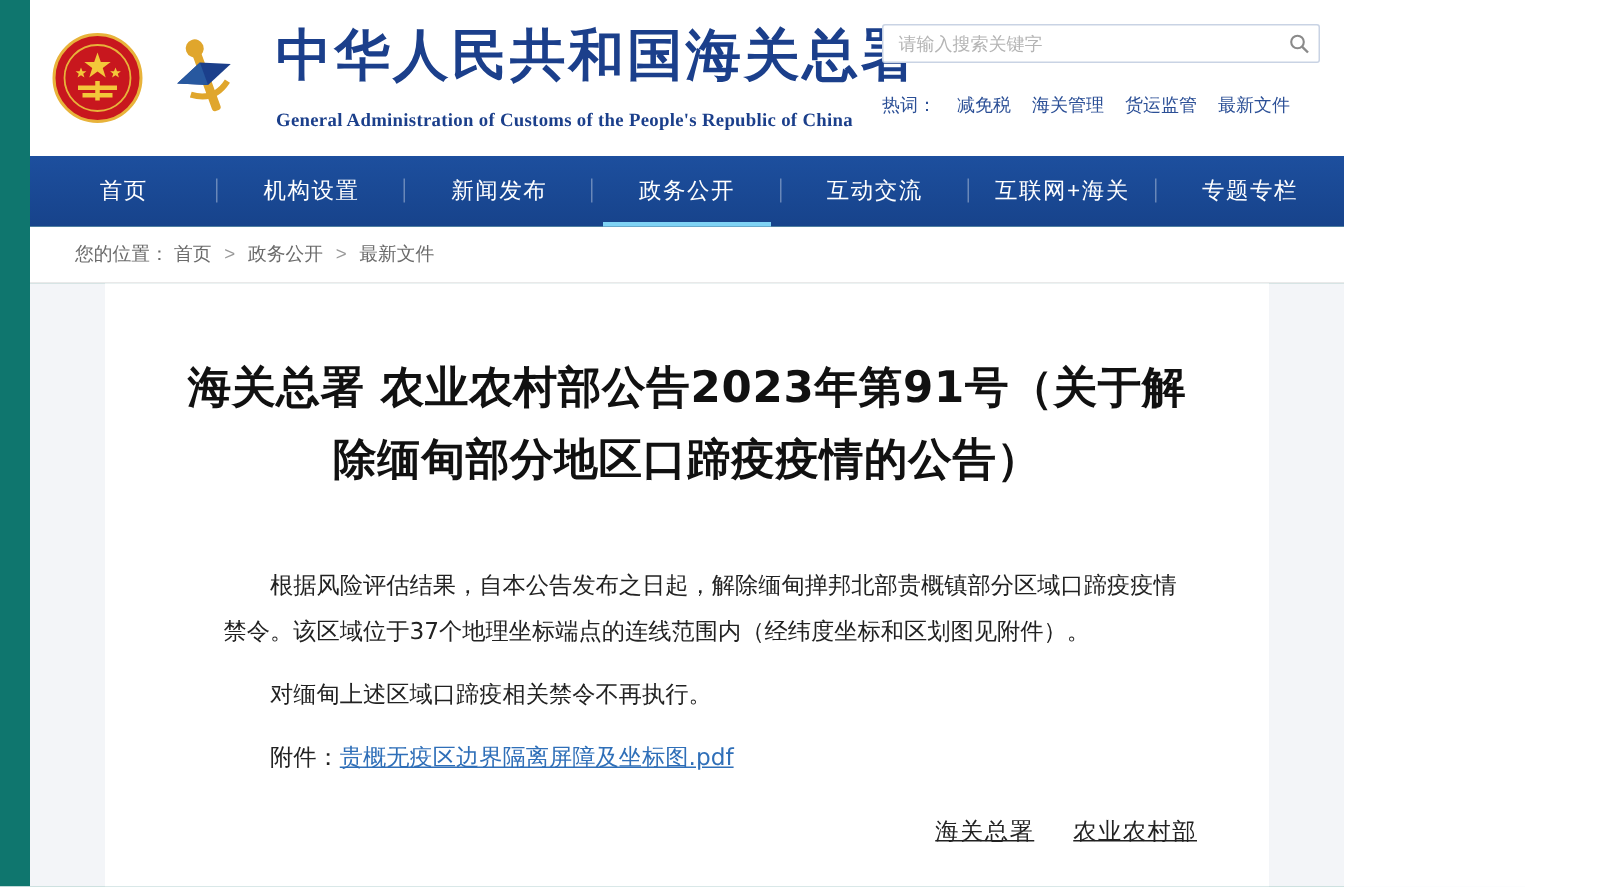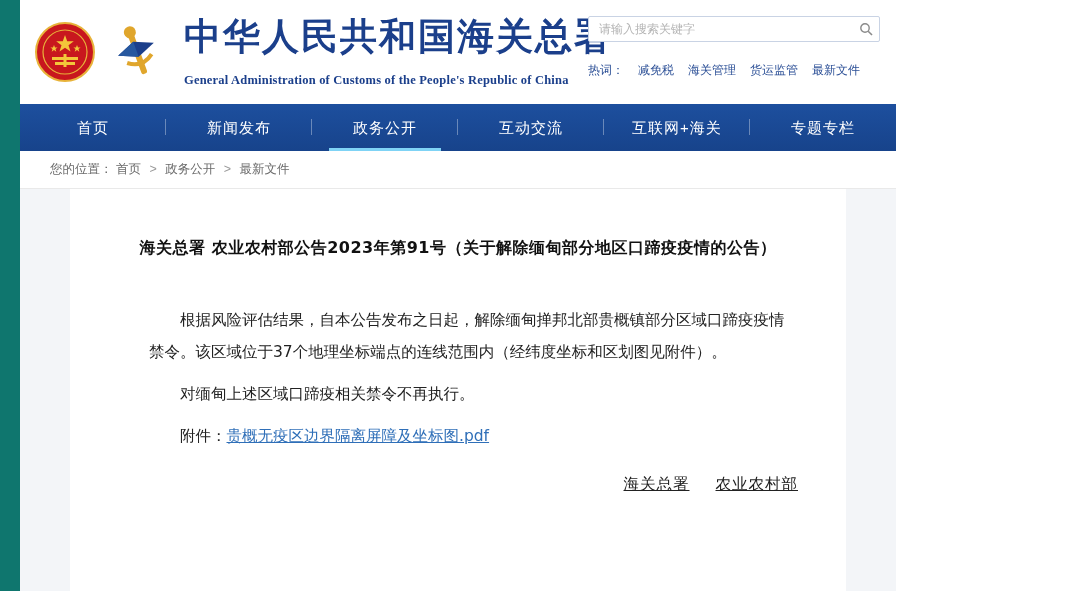--- a/index.html
+++ b/index.html
@@ -296,6 +296,10 @@
         <span class="sep"></span>
       </div>
       <div class="nav-item">
+        <span>机构设置</span>
+        <span class="sep"></span>
+      </div>
+      <div class="nav-item">
         <span>新闻发布</span>
         <span class="sep"></span>
       </div>

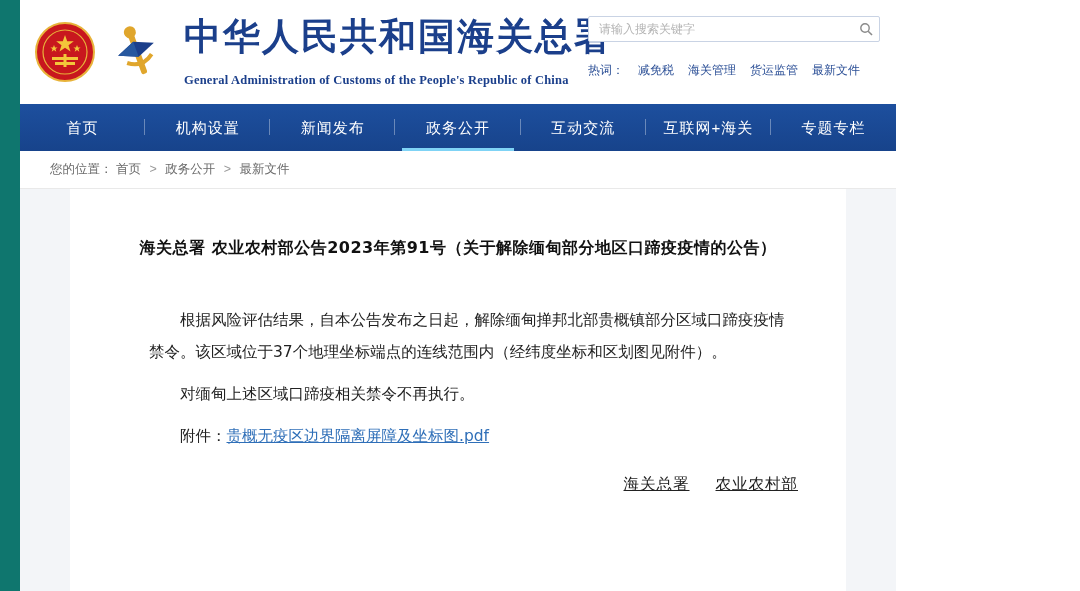--- a/index.html
+++ b/index.html
@@ -195,7 +195,7 @@
   .doc-title {
     font-family: "DejaVu Sans", sans-serif;
     font-weight: bold;
-    font-size: 16px;
+    font-size: 29px;
     color: #111;
     text-align: center;
     line-height: 1.65;

